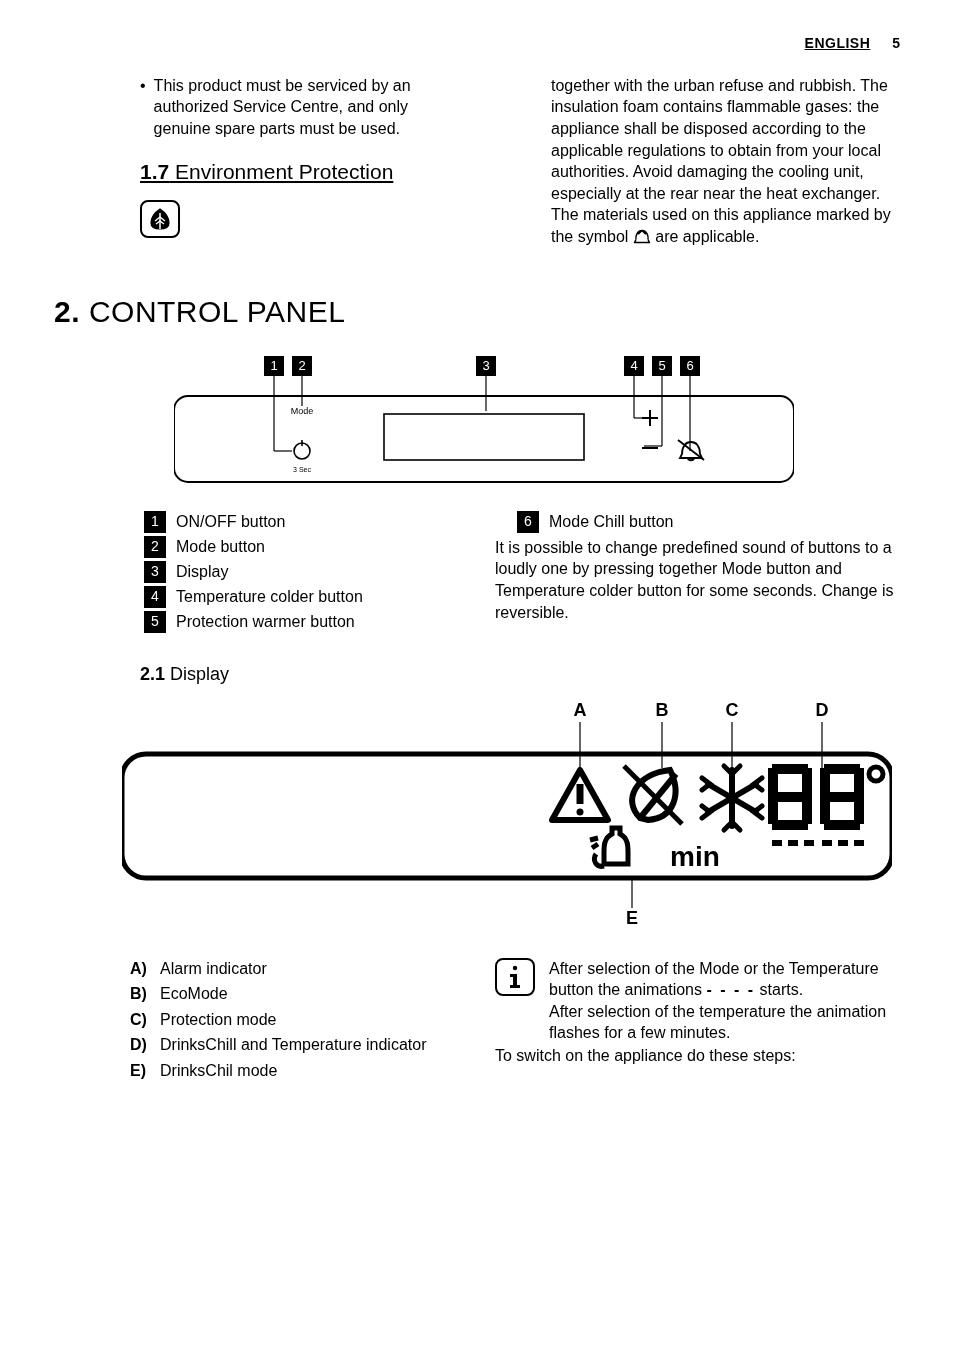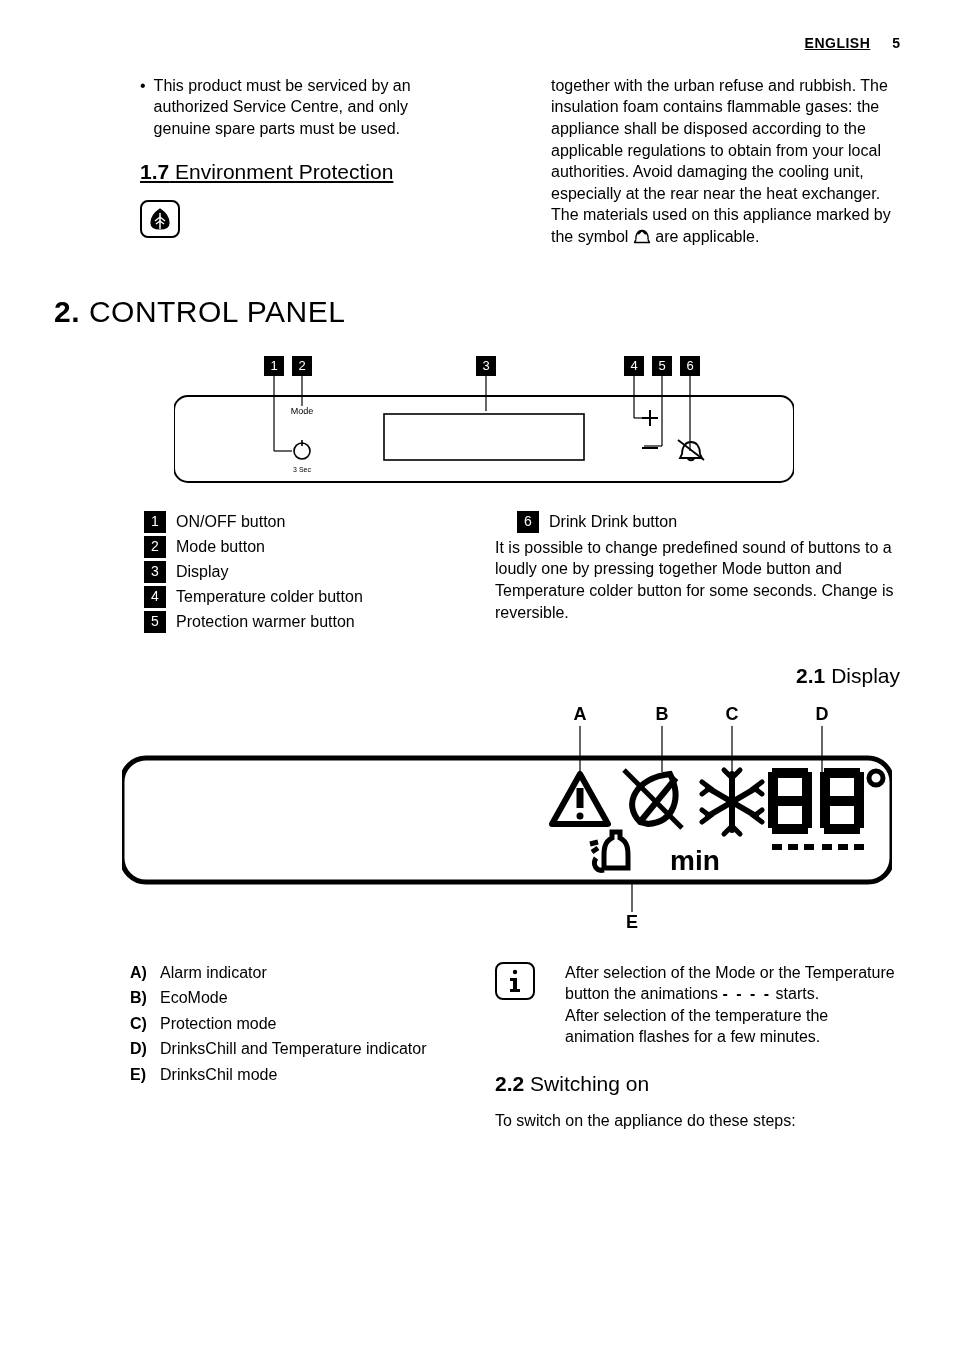--- a/index.html
+++ b/index.html
@@ -188,7 +188,7 @@
   <div class="legend-col right">
     <div class="legend-item">
         <span class="callout">6</span>
-        <span>Drink Drink button</span>
+        <span>Mode Chill button</span>
       </div>
     <p class="note">It is possible to change predefined sound of buttons to a loudly one by pressing together Mode button and Temperature colder button for some seconds. Change is reversible.</p>
   </div>

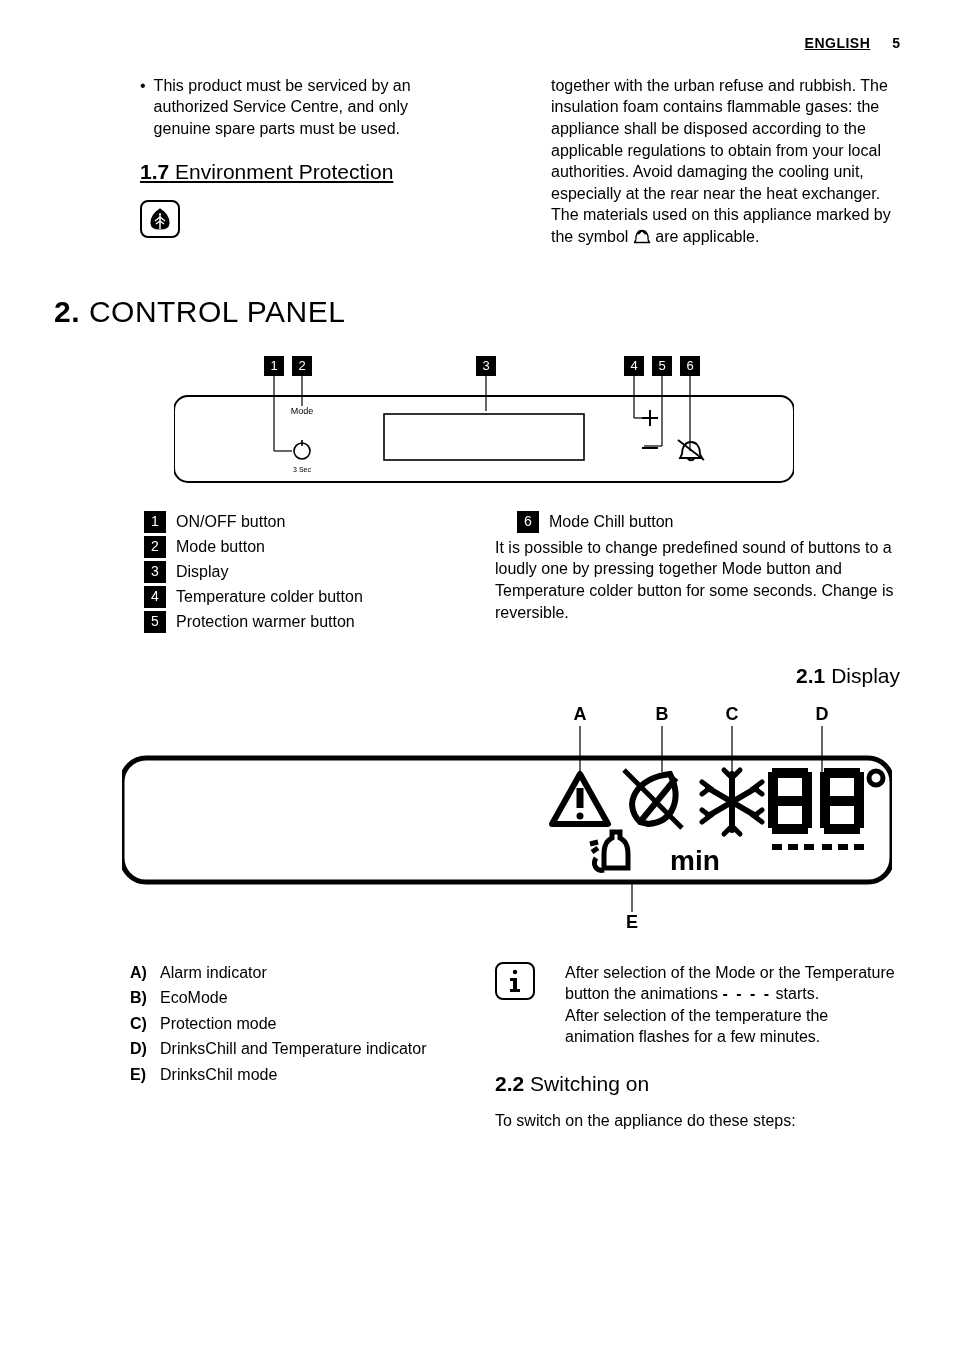--- a/index.html
+++ b/index.html
@@ -46,7 +46,7 @@
   .legend-item { display: flex; align-items: center; gap: 10px; margin: 3px 0 3px 90px; }
   .legend-col.right .legend-item { margin-left: 22px; }
   .legend-col.right p.note { margin-left: 0; margin-top: 4px; }
-  .subhead2 { font-size: 21px; margin: 26px 0 12px 86px; font-weight: normal; text-align: right; }
+  .subhead2 { font-size: 18px; margin: 26px 0 12px 86px; font-weight: normal; }
   .subhead2 .num { font-weight: bold; }
   .subhead3 { font-size: 21px; margin: 22px 0 12px 0; font-weight: normal; }
   .subhead3 .num { font-weight: bold; }

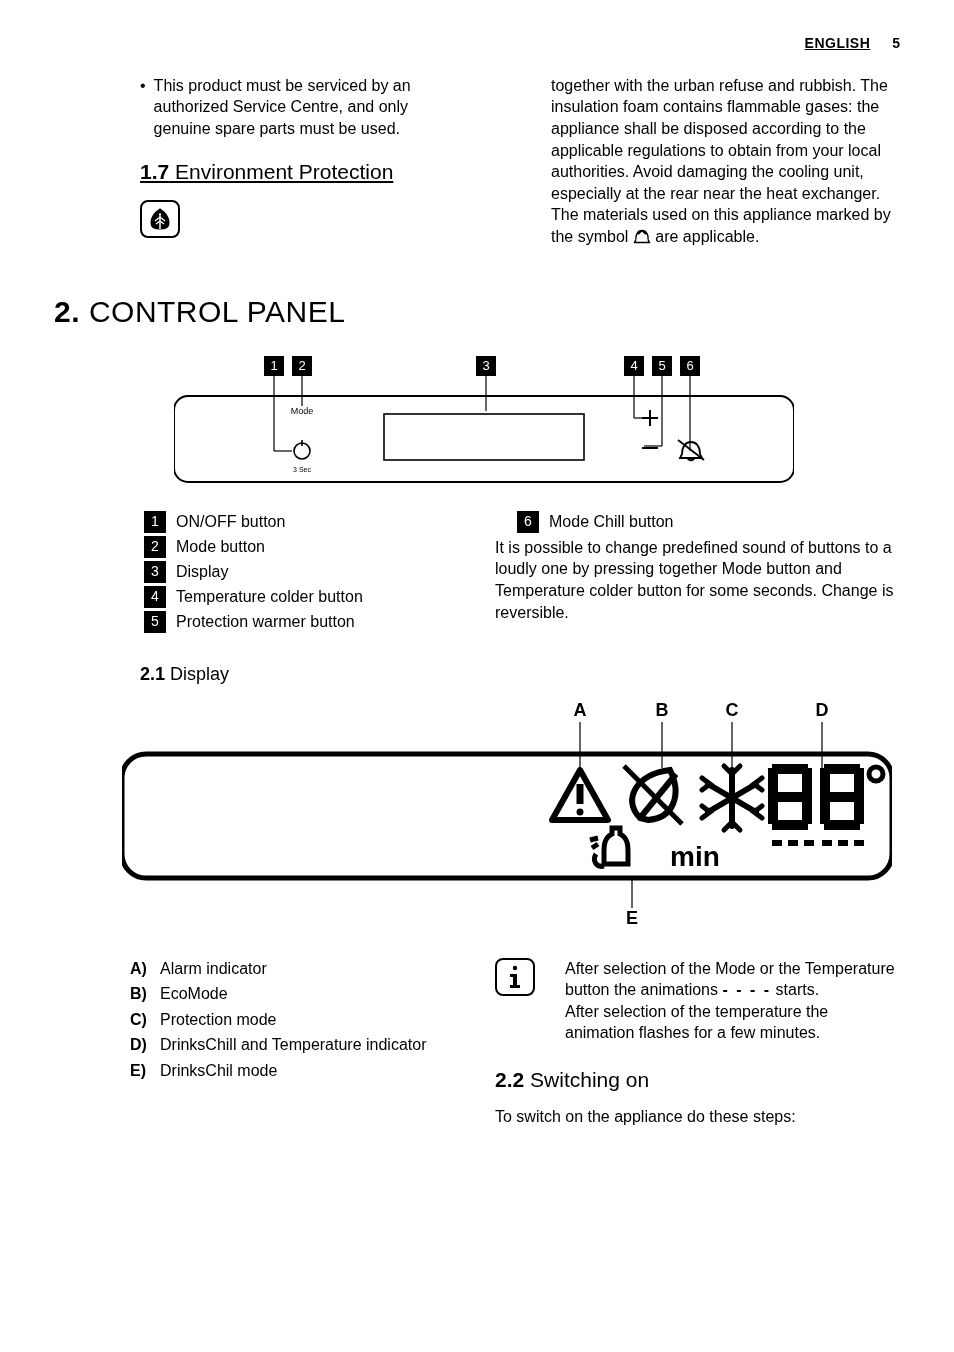--- a/index.html
+++ b/index.html
@@ -54,7 +54,7 @@
   .defs-col { flex: 1; }
   .def-item { display: flex; gap: 10px; margin: 4px 0 4px 76px; }
   .def-item .letter { font-weight: bold; min-width: 20px; }
-  .info-block { display: flex; gap: 30px; margin-top: 4px; }
+  .info-block { display: flex; gap: 14px; margin-top: 4px; }
   .info-icon-box {
     width: 40px; height: 38px; border: 2px solid #000; border-radius: 8px;
     display: flex; align-items: center; justify-content: center; flex-shrink: 0;

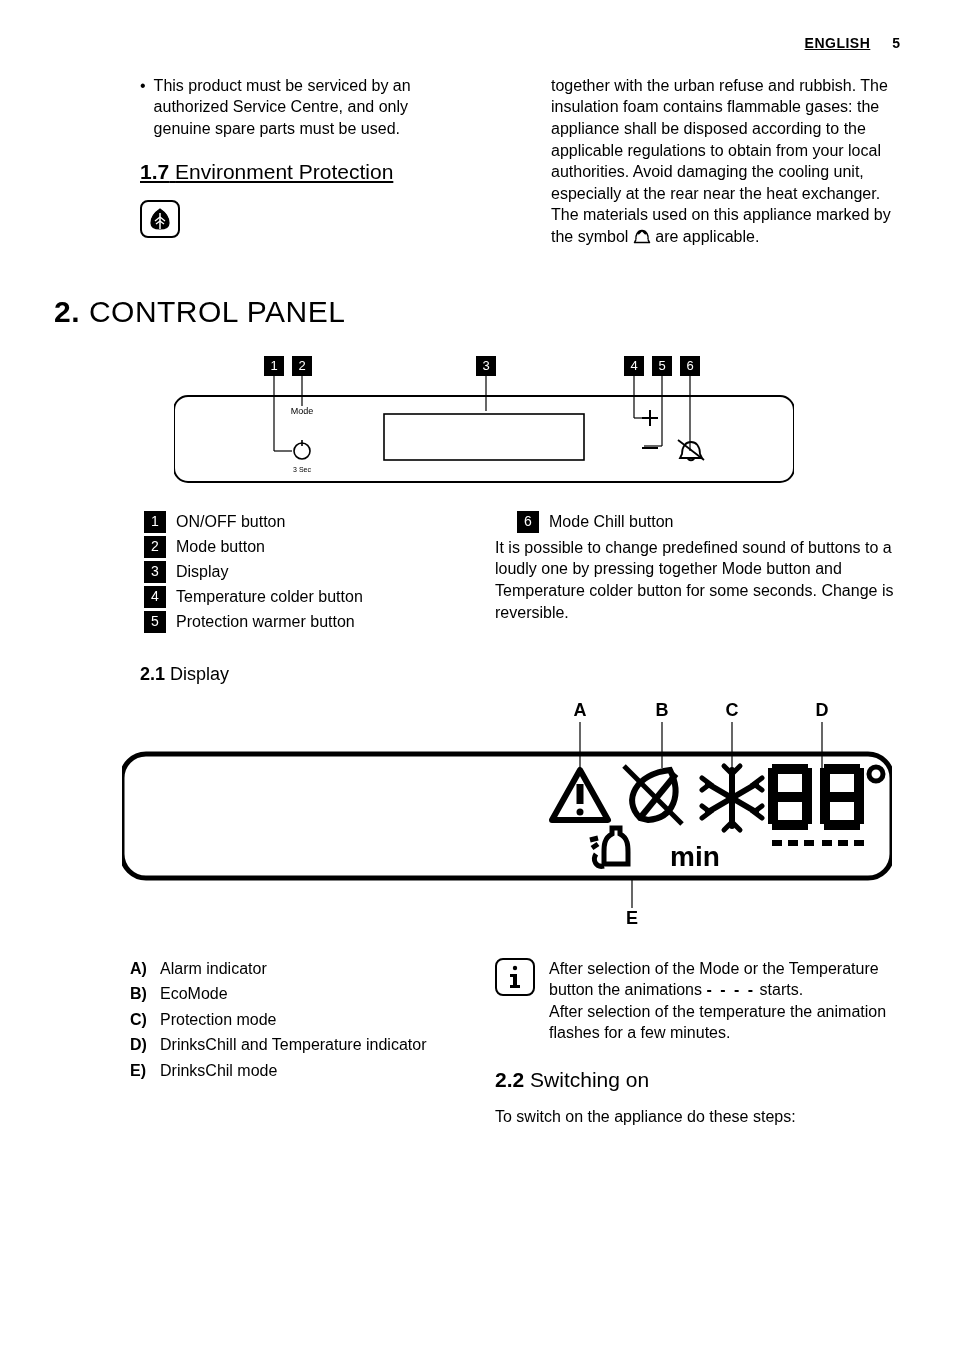--- a/index.html
+++ b/index.html
@@ -319,10 +319,6 @@
         <span>After selection of the temperature the animation flashes for a few minutes.</span>
       </p>
     </div>
-    <h3 class="subhead3">
-      <span class="num">2.2</span>
-      <span>Switching on</span>
-    </h3>
     <p class="switching-para">To switch on the appliance do these steps:</p>
   </div>
 </div>

